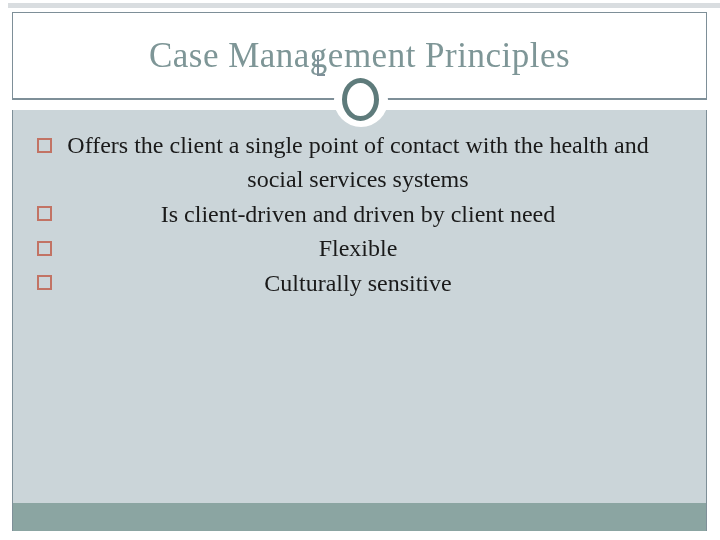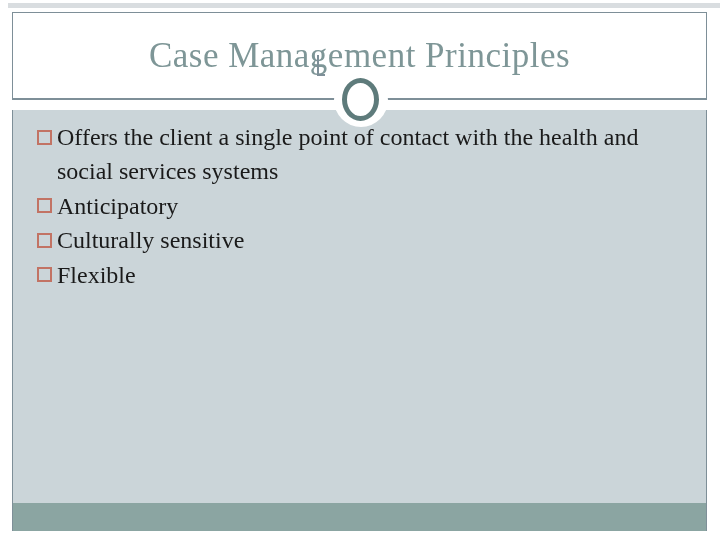--- a/index.html
+++ b/index.html
@@ -51,9 +51,9 @@
     border-radius:50%;background:#ffffff;z-index:4;
   }
   .bullet-list{
-    position:absolute;left:37px;top:120px;width:622px;z-index:2;
+    position:absolute;left:37px;top:128px;width:622px;z-index:2;
     list-style:none;margin:0;padding:0;
-    font-size:24px;line-height:34.4px;color:var(--body-text,#1A1A1A);
+    font-size:24px;line-height:34.4px;color:var(--body-text,#1A1A1A);text-align:center;
   }
   .bullet-item{display:flex;}
   .square-bullet{

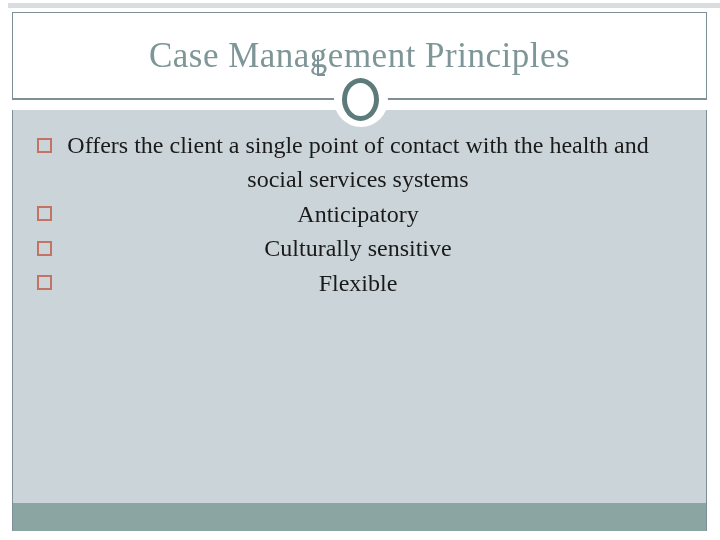--- a/index.html
+++ b/index.html
@@ -94,6 +94,10 @@
     </li>
     <li class="bullet-item">
       <span class="square-bullet"></span>
+      <span class="bullet-text">Is client-driven and driven by client need</span>
+    </li>
+    <li class="bullet-item">
+      <span class="square-bullet"></span>
       <span class="bullet-text">Anticipatory</span>
     </li>
     <li class="bullet-item">

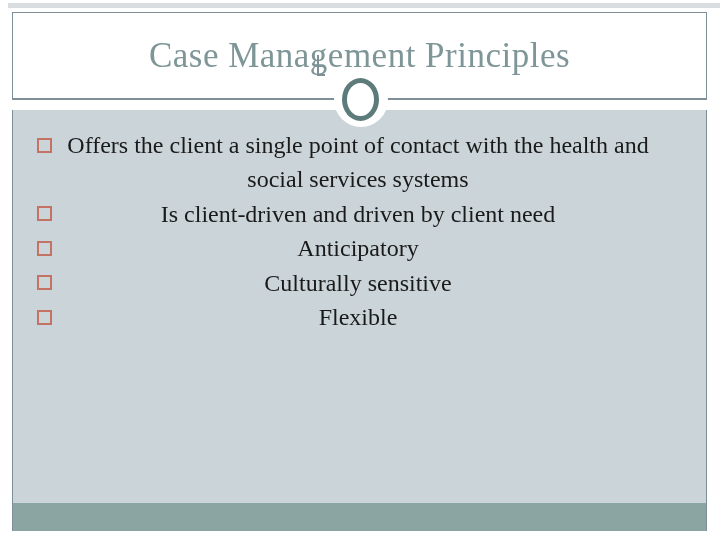--- a/index.html
+++ b/index.html
@@ -98,10 +98,6 @@
     </li>
     <li class="bullet-item">
       <span class="square-bullet"></span>
-      <span class="bullet-text">Anticipatory</span>
-    </li>
-    <li class="bullet-item">
-      <span class="square-bullet"></span>
       <span class="bullet-text">Culturally sensitive</span>
     </li>
     <li class="bullet-item">

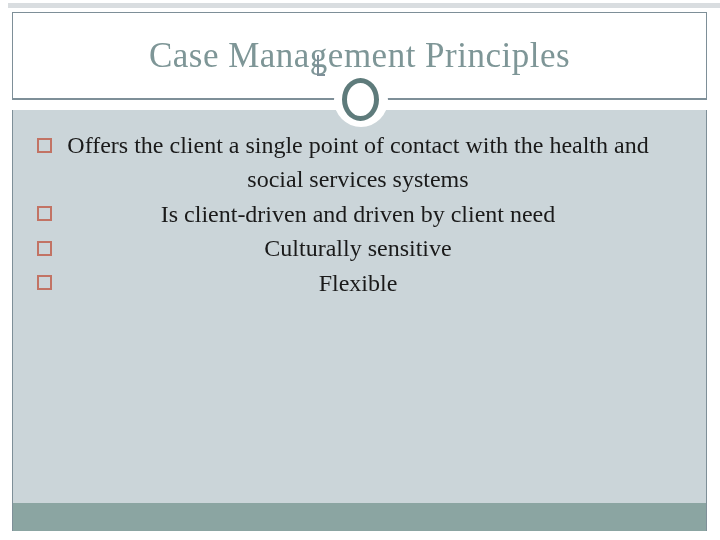--- a/index.html
+++ b/index.html
@@ -98,11 +98,11 @@
     </li>
     <li class="bullet-item">
       <span class="square-bullet"></span>
-      <span class="bullet-text">Culturally sensitive</span>
+      <span class="bullet-text">Flexible</span>
     </li>
     <li class="bullet-item">
       <span class="square-bullet"></span>
-      <span class="bullet-text">Flexible</span>
+      <span class="bullet-text">Culturally sensitive</span>
     </li>
   </ul>
 

